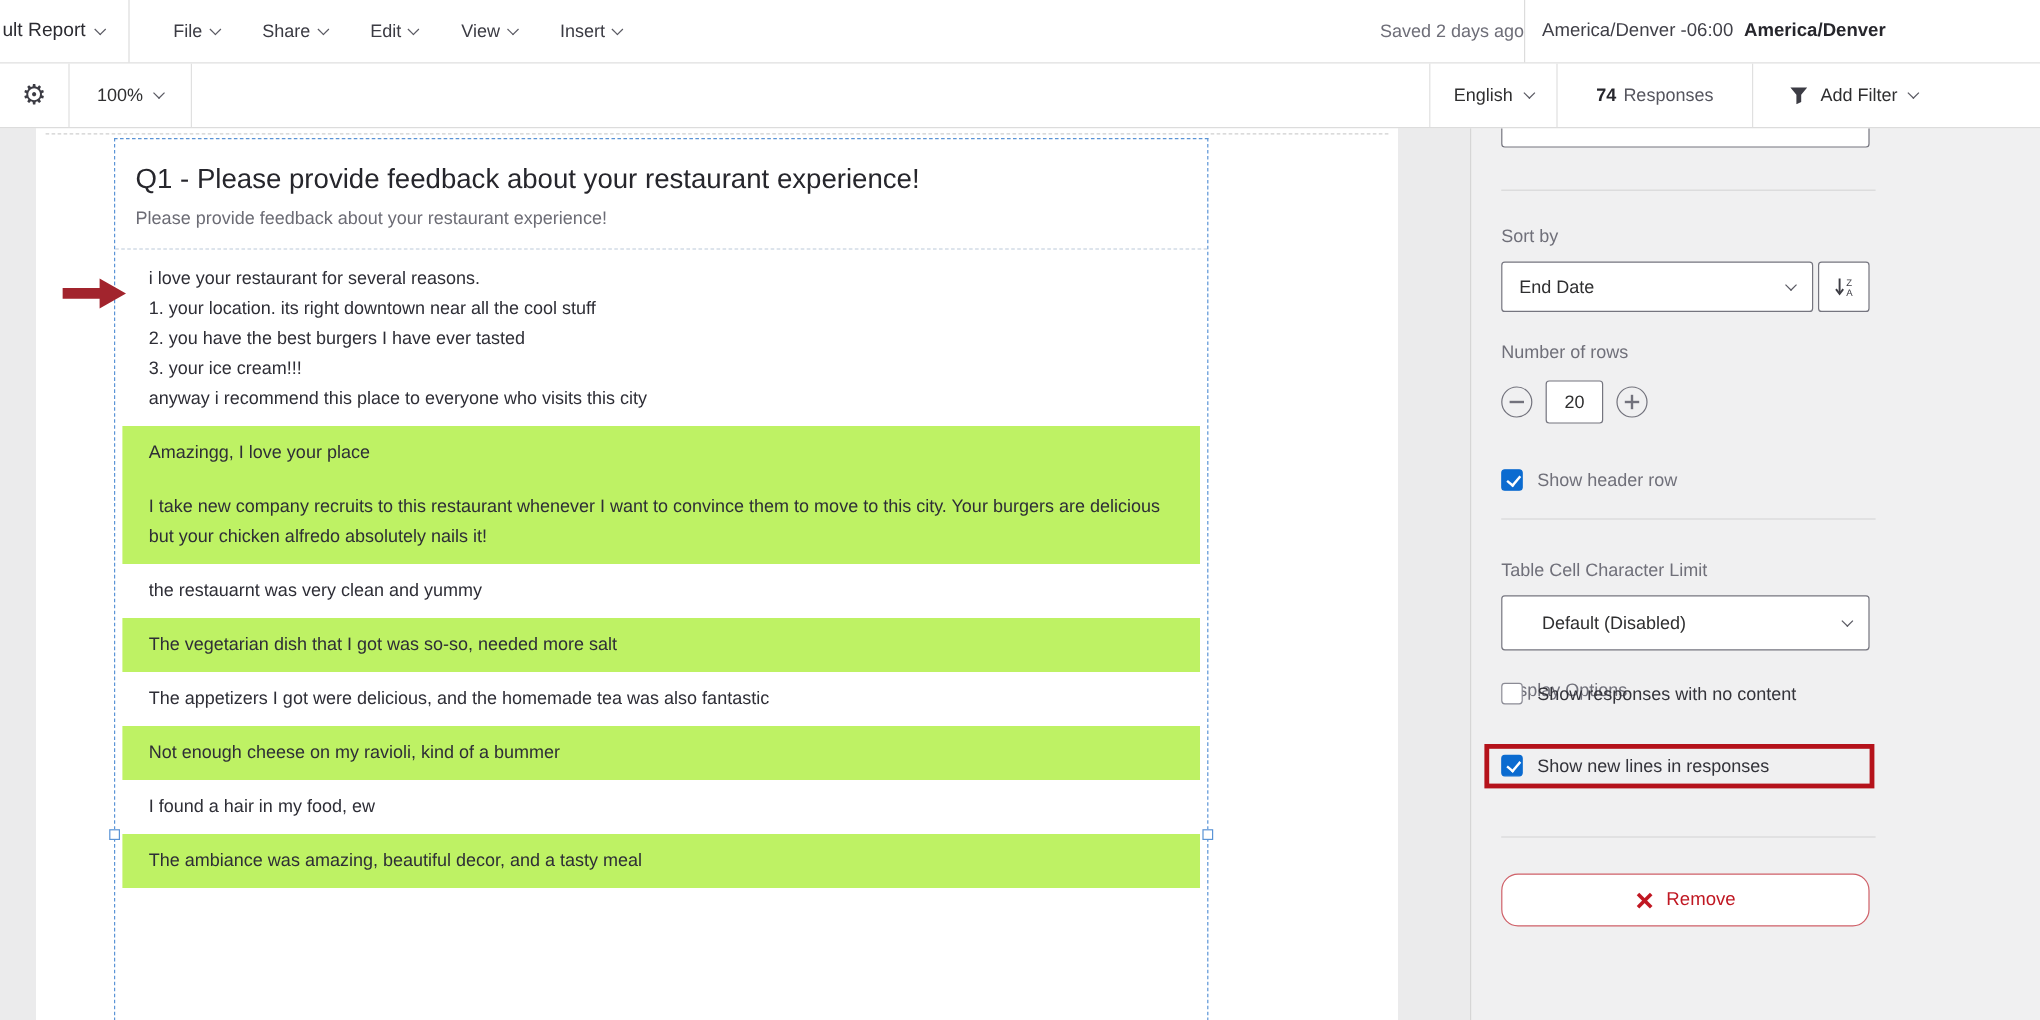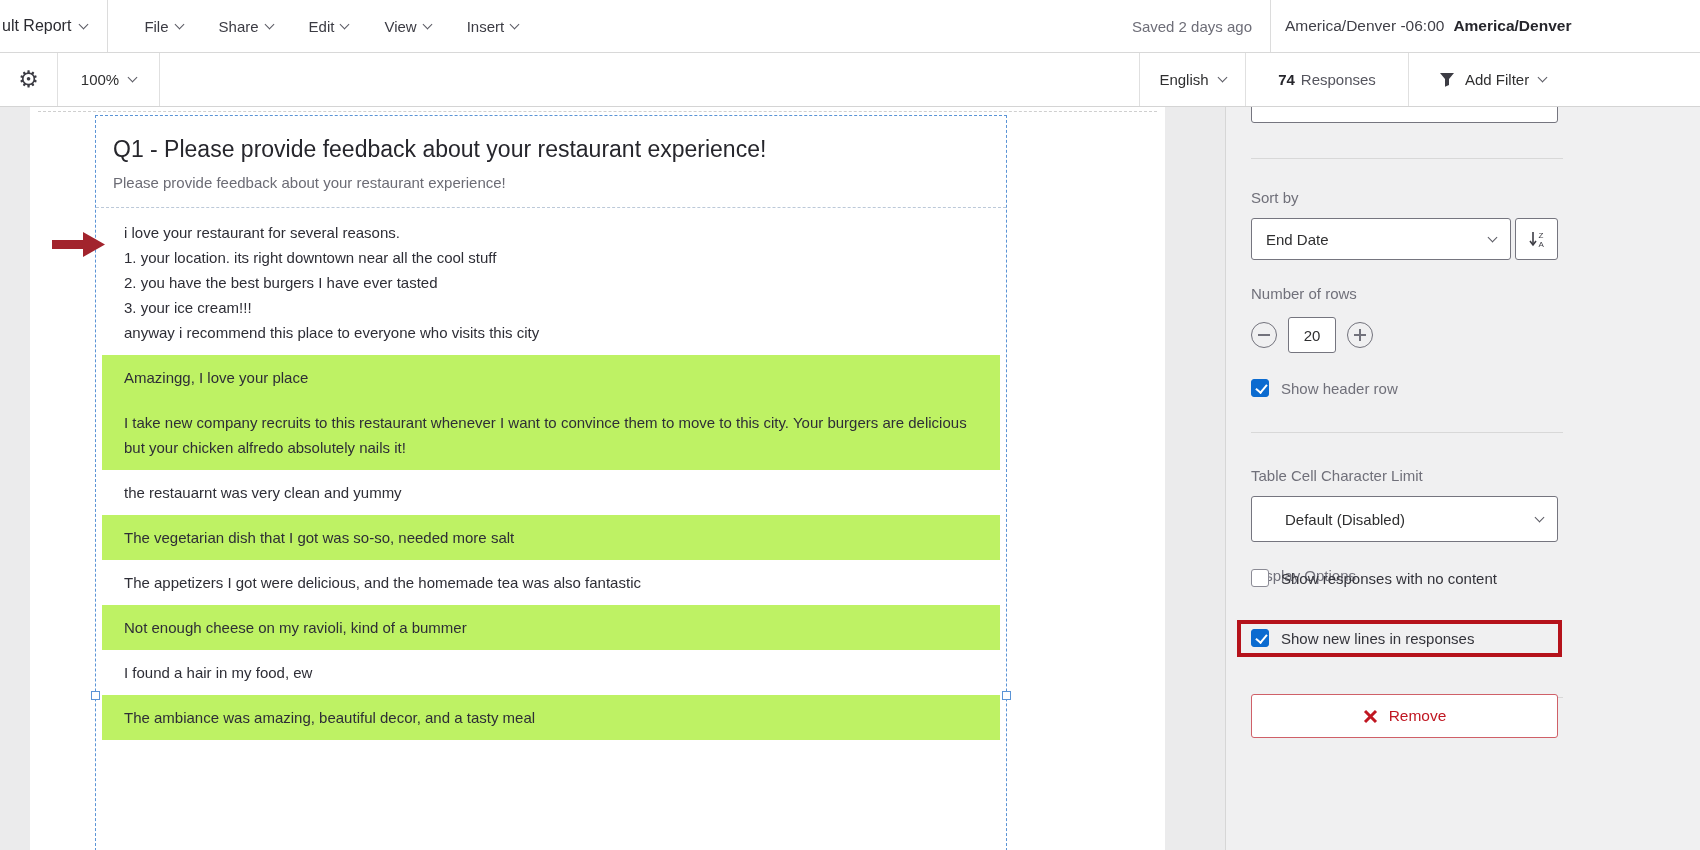--- a/index.html
+++ b/index.html
@@ -18,7 +18,7 @@
                   font-size:16px; color:#2b2b31; cursor:pointer; }
   .menus { display:flex; margin-left:36px; gap:36px; }
   .menu-item { display:flex; align-items:center; gap:7px; font-size:15px; color:#3b3b43; cursor:pointer; }
-  .saved { font-size:15px; color:#6e6e78; margin-right:18px; }
+  .saved { font-size:15px; color:#6e6e78; }
   .timezone { display:flex; gap:9px; align-items:center; padding-left:14px; font-size:15.5px;
               color:#3f3f47; width:429px; white-space:nowrap; overflow:hidden;text-align:center; }
   .tz-bold { font-weight:700; color:#26262c; }

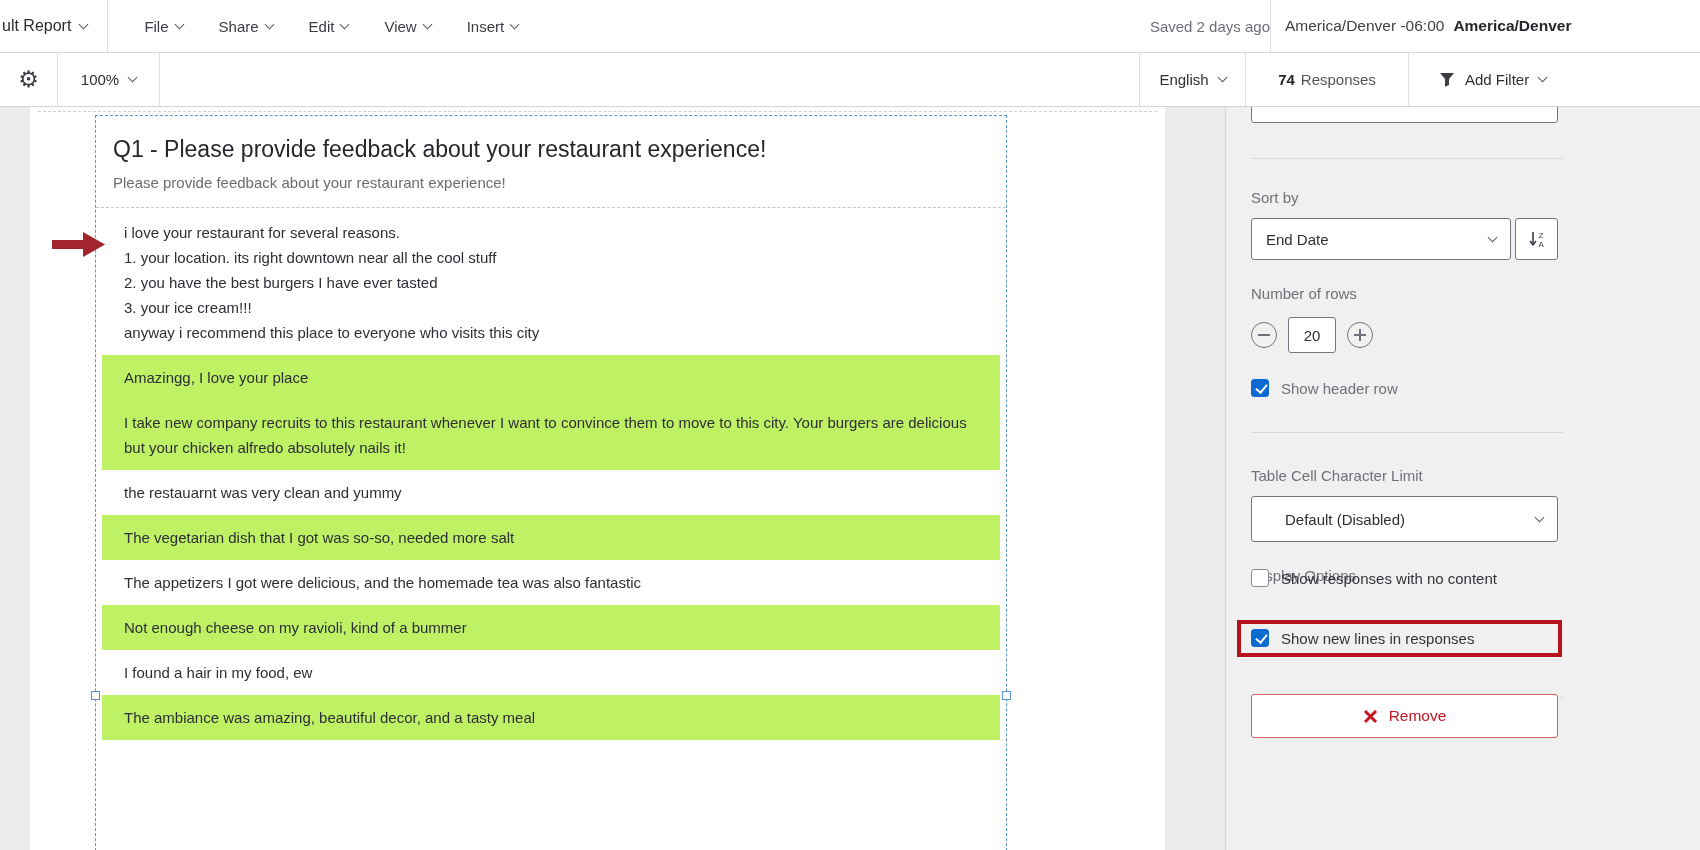--- a/index.html
+++ b/index.html
@@ -33,7 +33,7 @@
   .resp-cell { width:163px; border-left:1px solid #e0e0e0; gap:6px; font-size:15px; }
   .resp-count { font-weight:700; color:#26262c; }
   .resp-label { color:#55555e; }
-  .filter-cell { width:292px; border-left:1px solid #e0e0e0; justify-content:flex-start;
+  .filter-cell { width:240px; border-left:1px solid #e0e0e0; justify-content:flex-start;
                  padding-left:30px; gap:10px; font-size:15px; color:#2f2f30; cursor:pointer; }
 
   

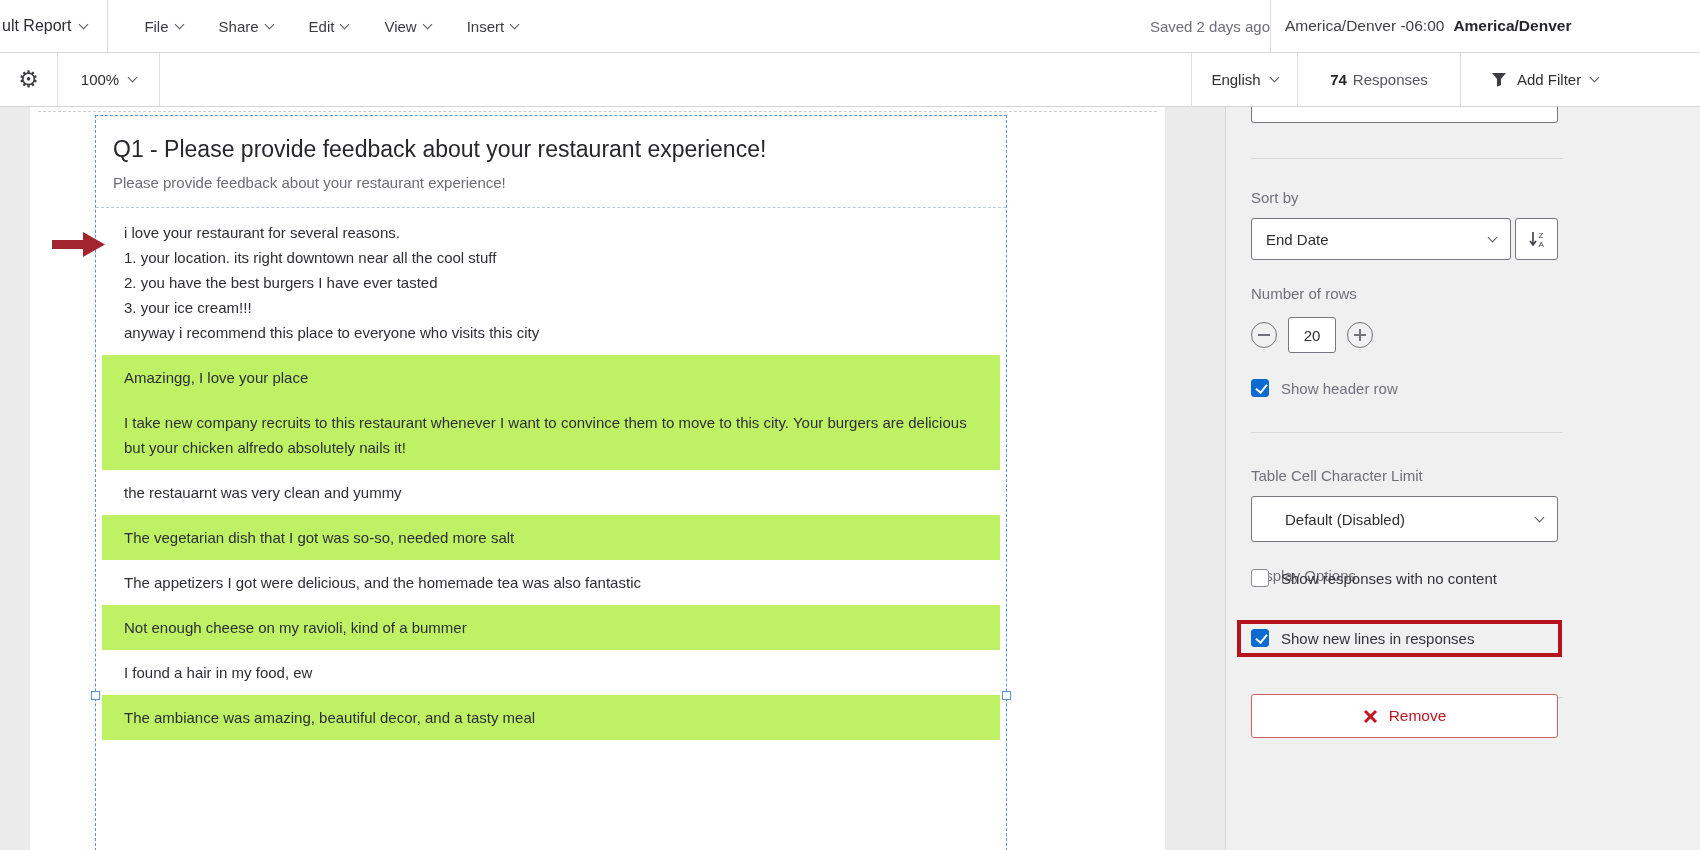--- a/index.html
+++ b/index.html
@@ -236,7 +236,7 @@
     <div class="step plus"></div>
   </div>
 
-  <div class="sb-abs cb-row muted" style="top:272px">
+  <div class="sb-abs cb-row muted" style="top:284px">
     <div class="cb checked"></div>
     <span>Show header row</span>
   </div>

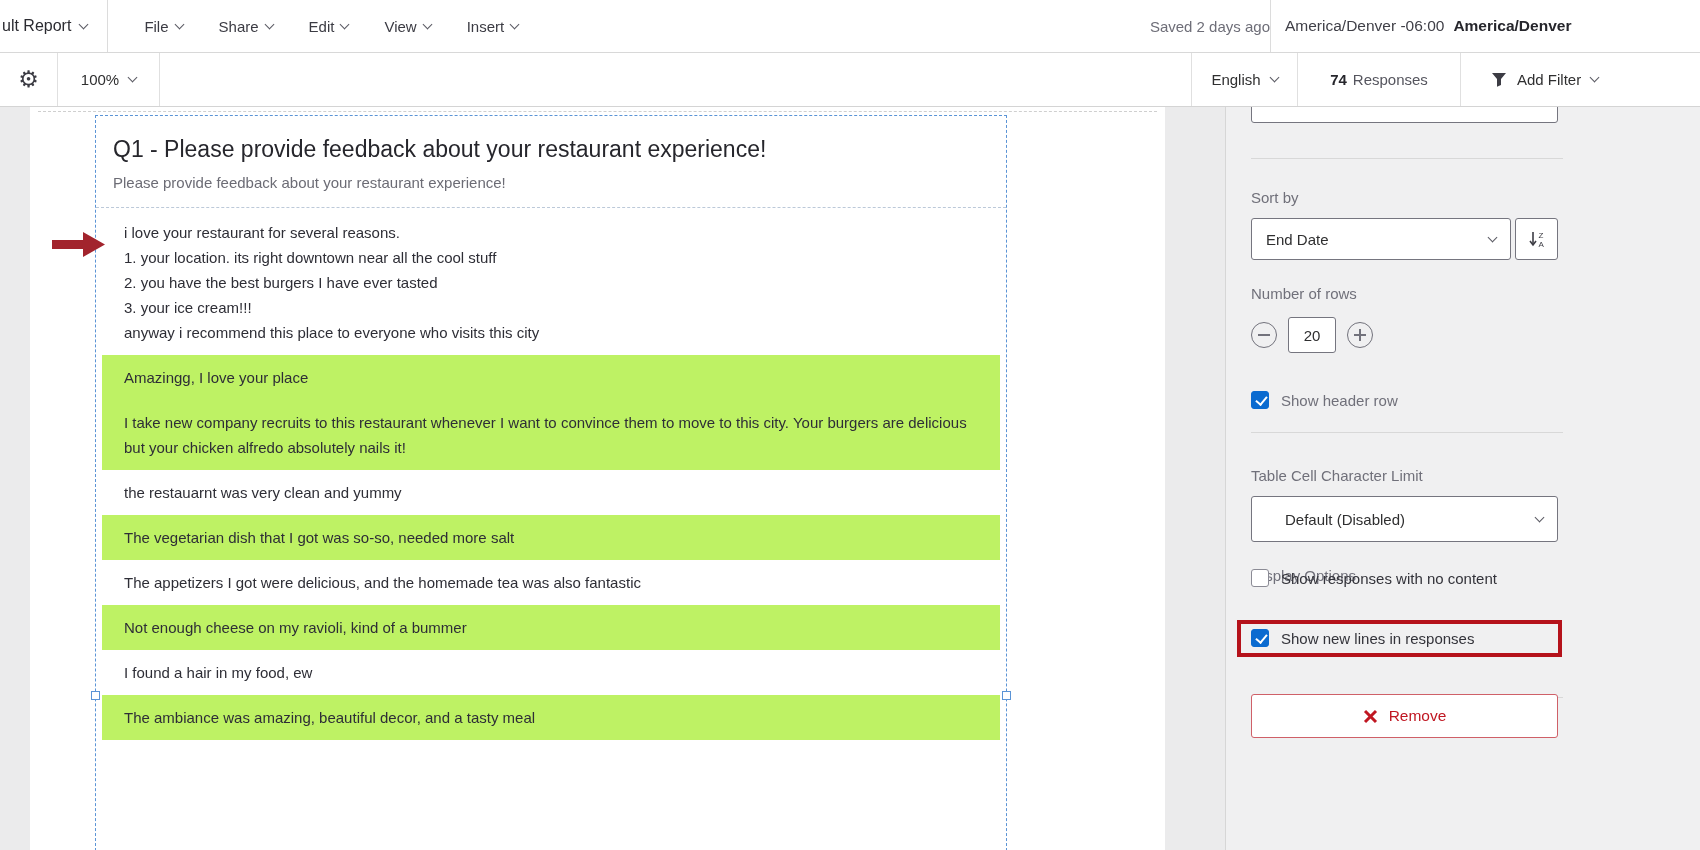--- a/index.html
+++ b/index.html
@@ -83,7 +83,7 @@
   .cb.checked::after { content:""; position:absolute; left:5.5px; top:2px; width:5px; height:9px;
         border-right:2px solid #fff; border-bottom:2px solid #fff; transform:rotate(40deg); }
   .dd.full { width:307px; height:46px; top:389px; position:absolute; left:25px;padding-left:33px; }
-  .remove-btn { top:587px; height:44px; background:#fff; border:1px solid #cf6068; border-radius:3px;
+  .remove-btn { top:621px; height:44px; background:#fff; border:1px solid #cf6068; border-radius:14px;
                 display:flex; align-items:center; justify-content:center; gap:11px; font-size:15.5px;
                 color:#c01722; cursor:pointer; }
 

